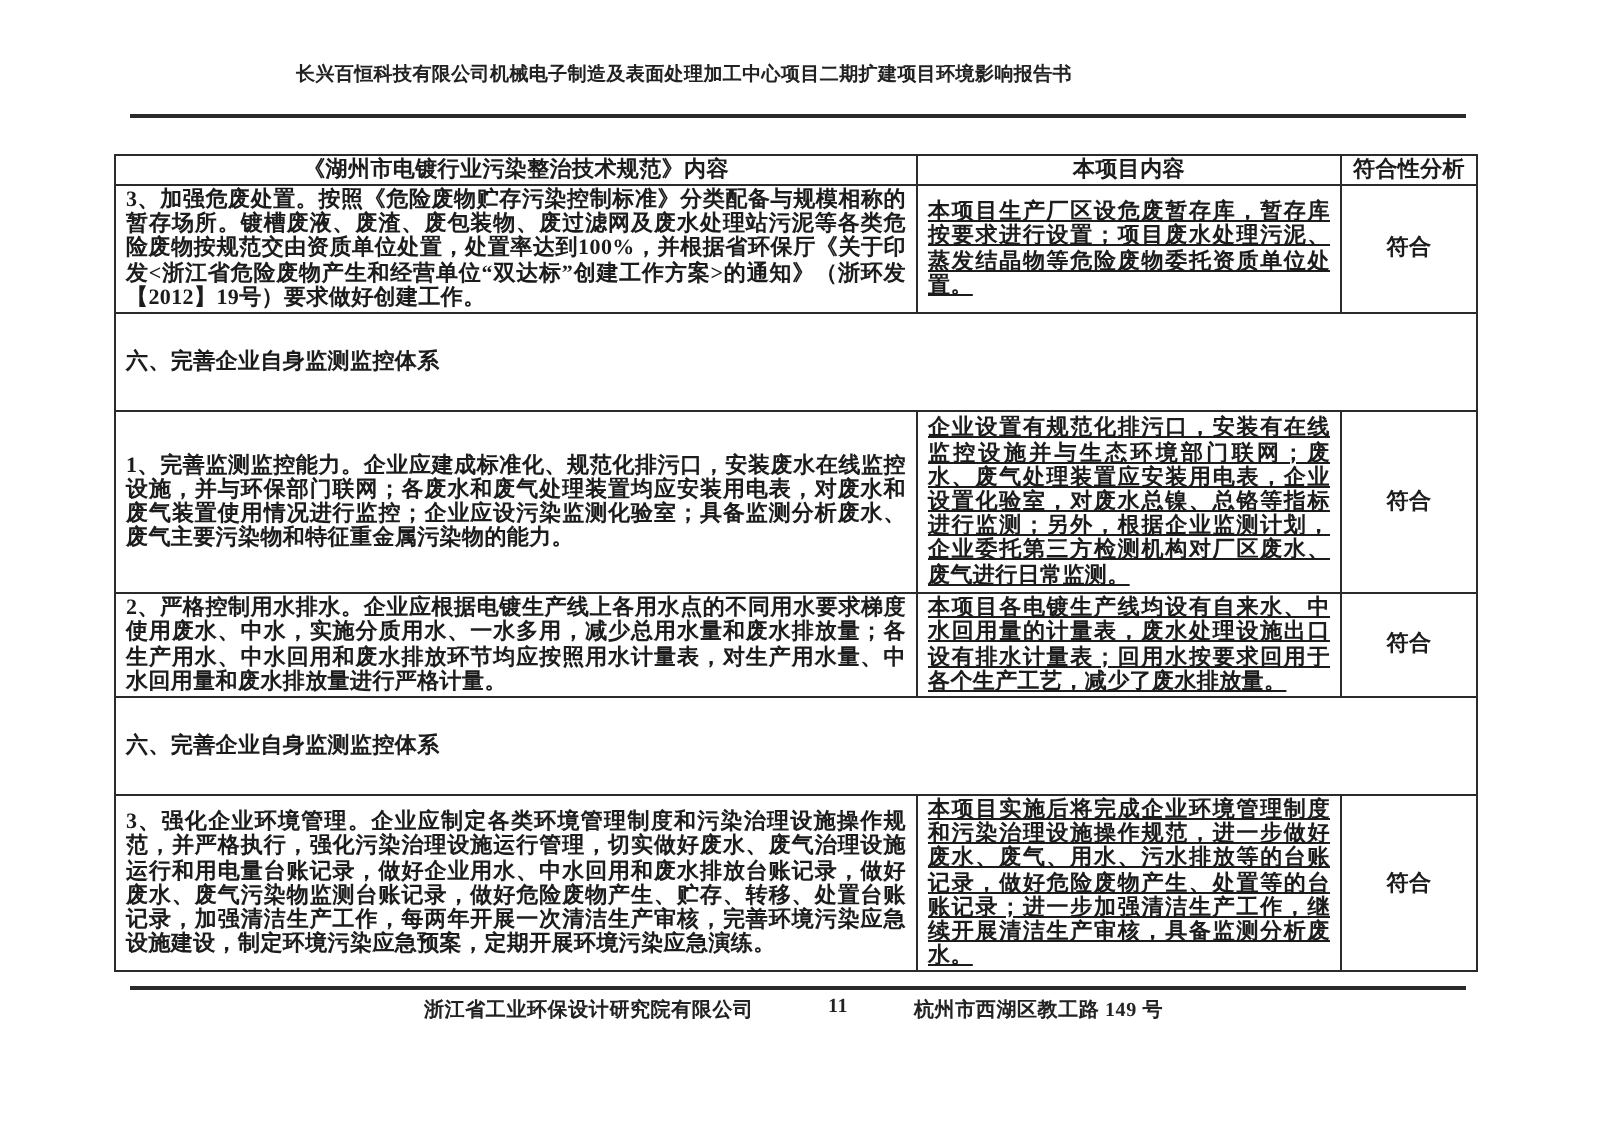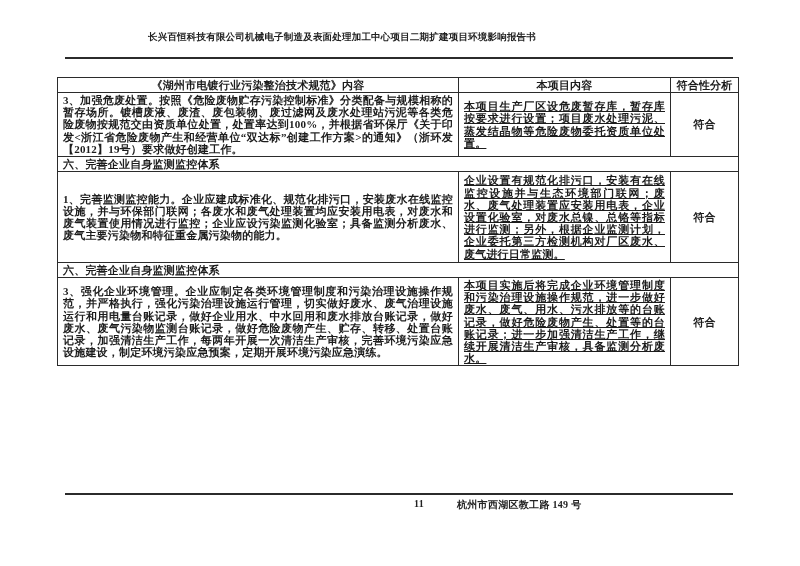--- a/index.html
+++ b/index.html
@@ -39,7 +39,7 @@
   td.comp{text-align:center;font-weight:600;}
 
   tr.section-row td{
-    height:14px;text-align:left;padding:0 5px;font-weight:600;
+    height:14px;text-align:left;padding:17px 5px;font-weight:600;
   }
   tr.r1{height:60px;}
   tr.r2{height:91px;}

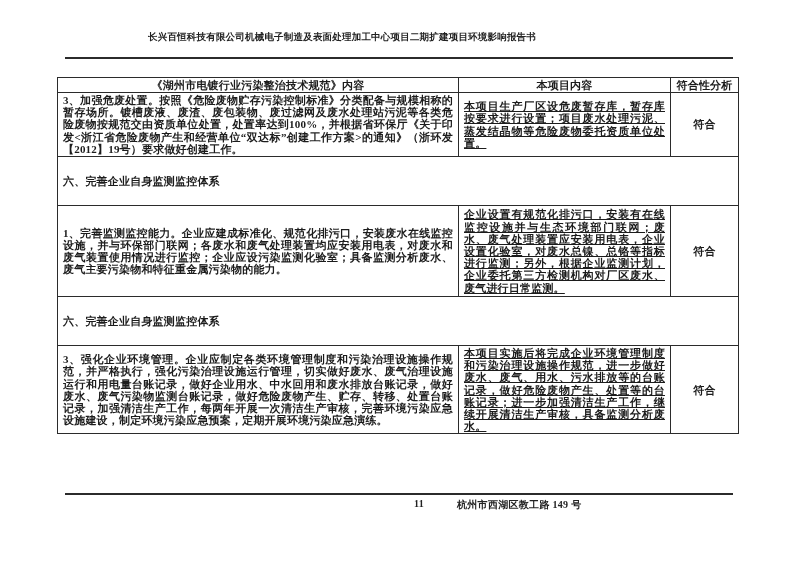--- a/index.html
+++ b/index.html
@@ -95,6 +95,11 @@
         <td class="comp">符合</td>
       </tr>
 
+      <tr class="r3">
+        <td class="spec">2、严格控制用水排水。企业应根据电镀生产线上各用水点的不同用水要求梯度使用废水、中水，实施分质用水、一水多用，减少总用水量和废水排放量；各生产用水、中水回用和废水排放环节均应按照用水计量表，对生产用水量、中水回用量和废水排放量进行严格计量。</td>
+        <td class="proj">本项目各电镀生产线均设有自来水、中水回用量的计量表，废水处理设施出口设有排水计量表；回用水按要求回用于各个生产工艺，减少了废水排放量。</td>
+        <td class="comp">符合</td>
+      </tr>
 
       <tr class="section-row">
         <td colspan="3">六、完善企业自身监测监控体系</td>

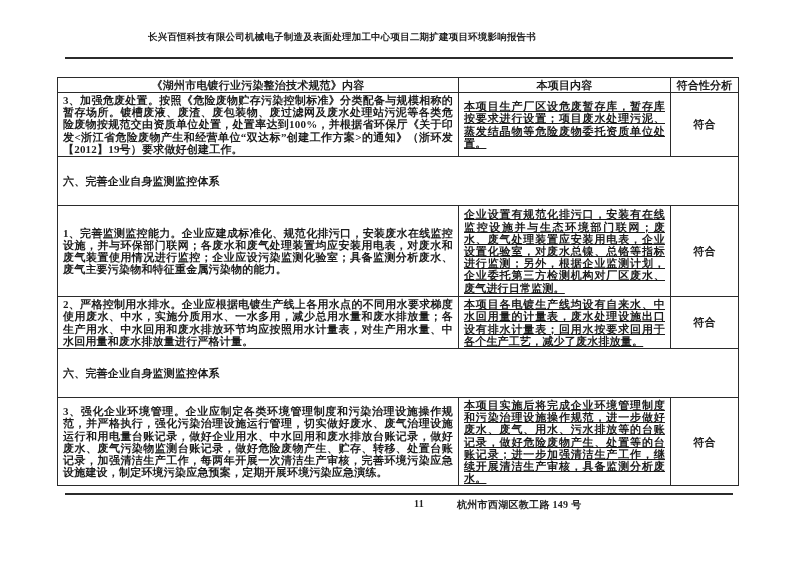--- a/index.html
+++ b/index.html
@@ -116,6 +116,7 @@
   <div class="footer-rule"></div>
 
   <div class="footer">
+    <span class="company">浙江省工业环保设计研究院有限公司</span>
     <span class="pageno">11</span>
     <span class="address">杭州市西湖区教工路 149 号</span>
   </div>

